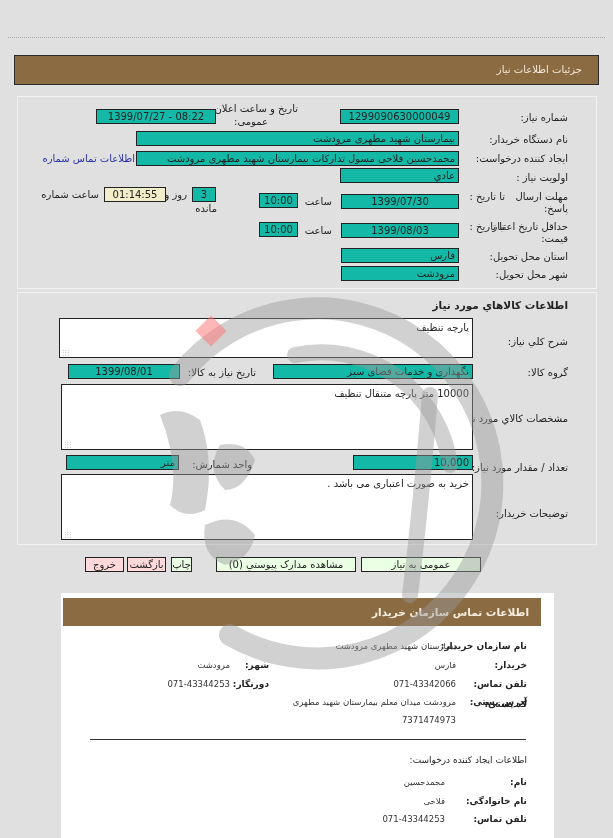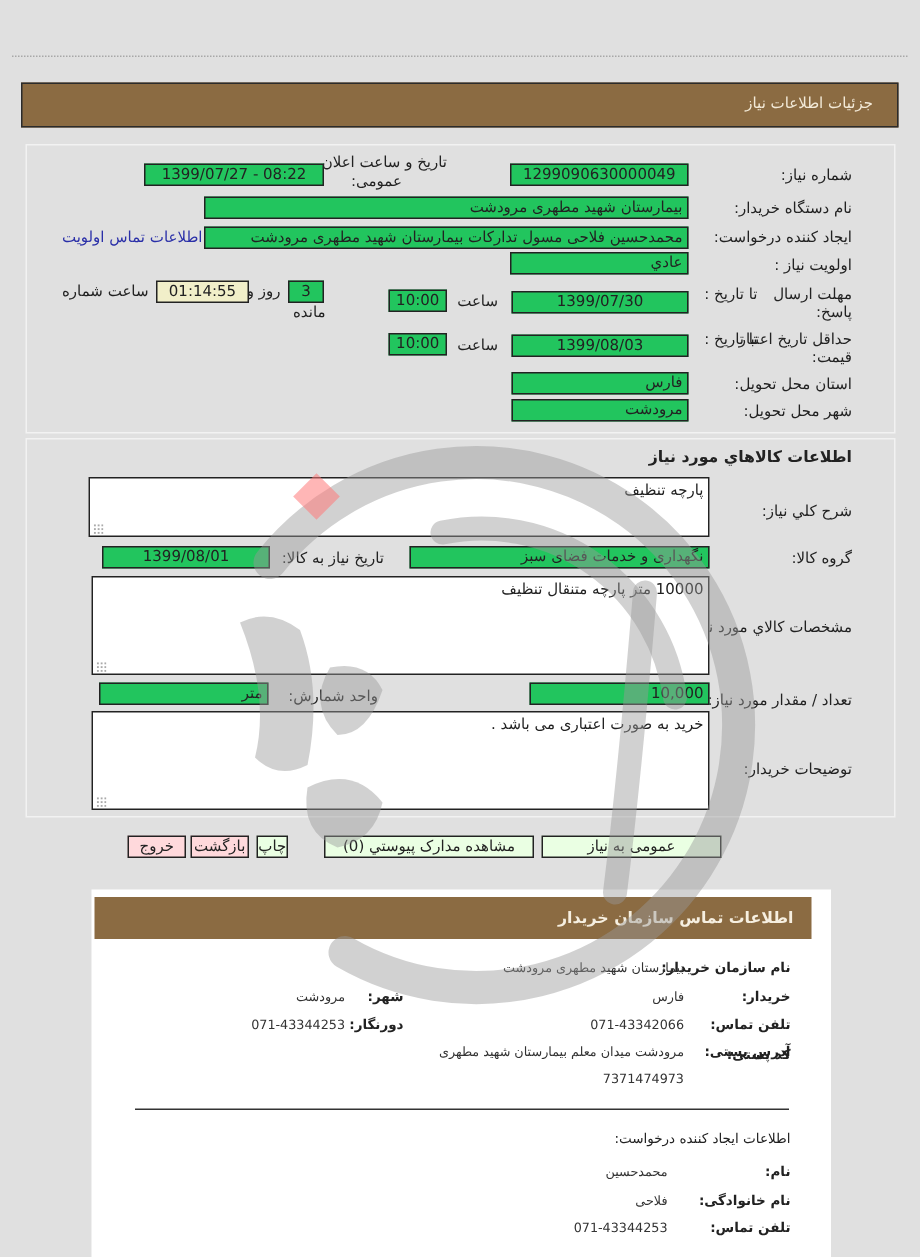--- a/index.html
+++ b/index.html
@@ -32,7 +32,7 @@
     font-size: 10px; color: #222; white-space: nowrap; line-height: 12px;
   }
   .box {
-    position: absolute; background: #22c55e; border: 1px solid #222;
+    position: absolute; background: #14b8a6; border: 1px solid #222;
     font-size: 10px; line-height: 13px; height: 15px; white-space: nowrap; overflow: hidden;
     padding: 0 3px;
   }

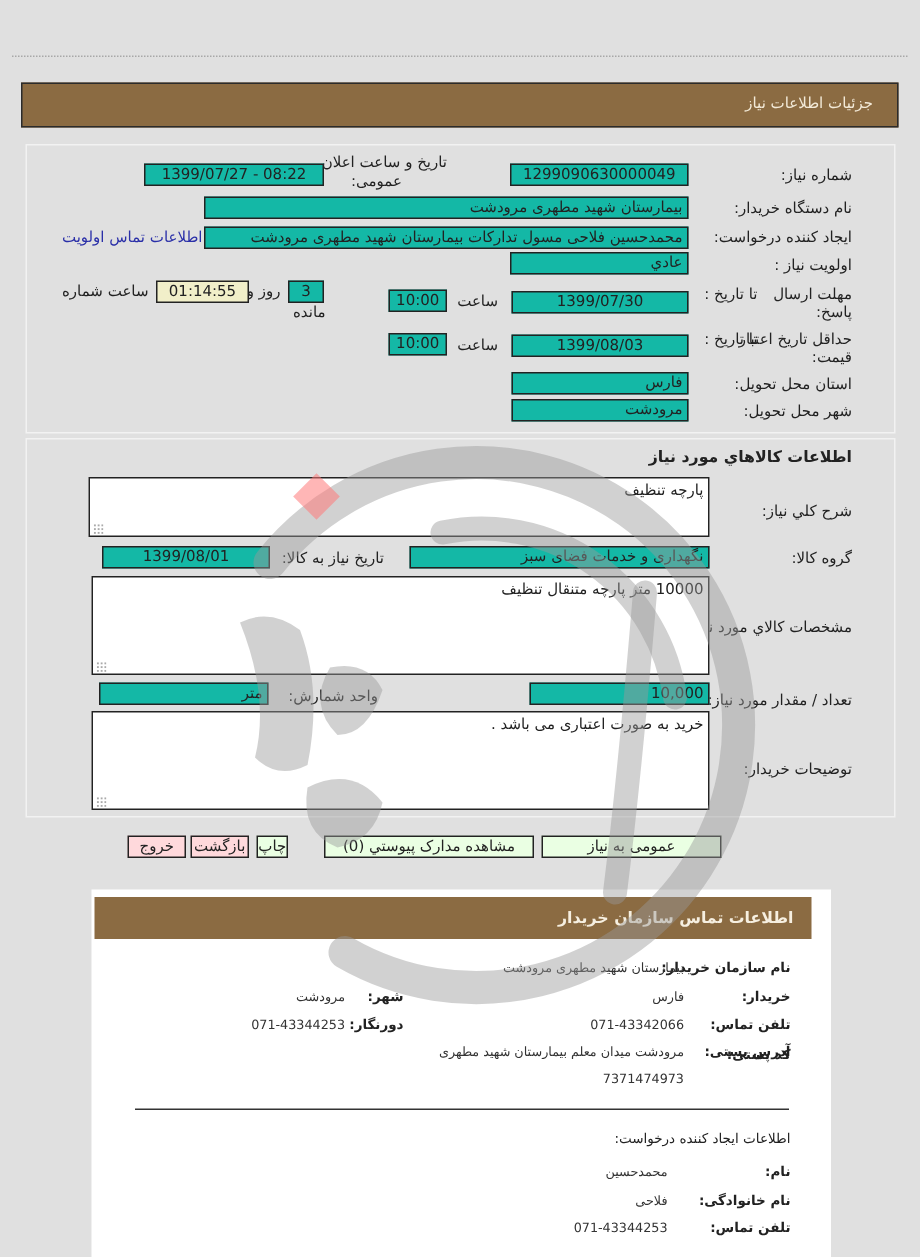--- a/index.html
+++ b/index.html
@@ -93,7 +93,7 @@
 
 <span class="lbl" style="right:45px; top:153px;">ایجاد کننده درخواست:</span>
 <div class="box r" style="left:136px; top:151px; width:323px;">محمدحسین فلاحی مسول تدارکات بیمارستان شهید مطهری مرودشت</div>
-<span class="lbl link" style="right:478px; top:153px;">اطلاعات تماس اولویت</span>
+<span class="lbl link" style="right:478px; top:153px;">اطلاعات تماس شماره</span>
 
 <span class="lbl" style="right:45px; top:172px;">اولویت نیاز :</span>
 <div class="box r" style="left:340px; top:168px; width:119px;">عادي</div>

